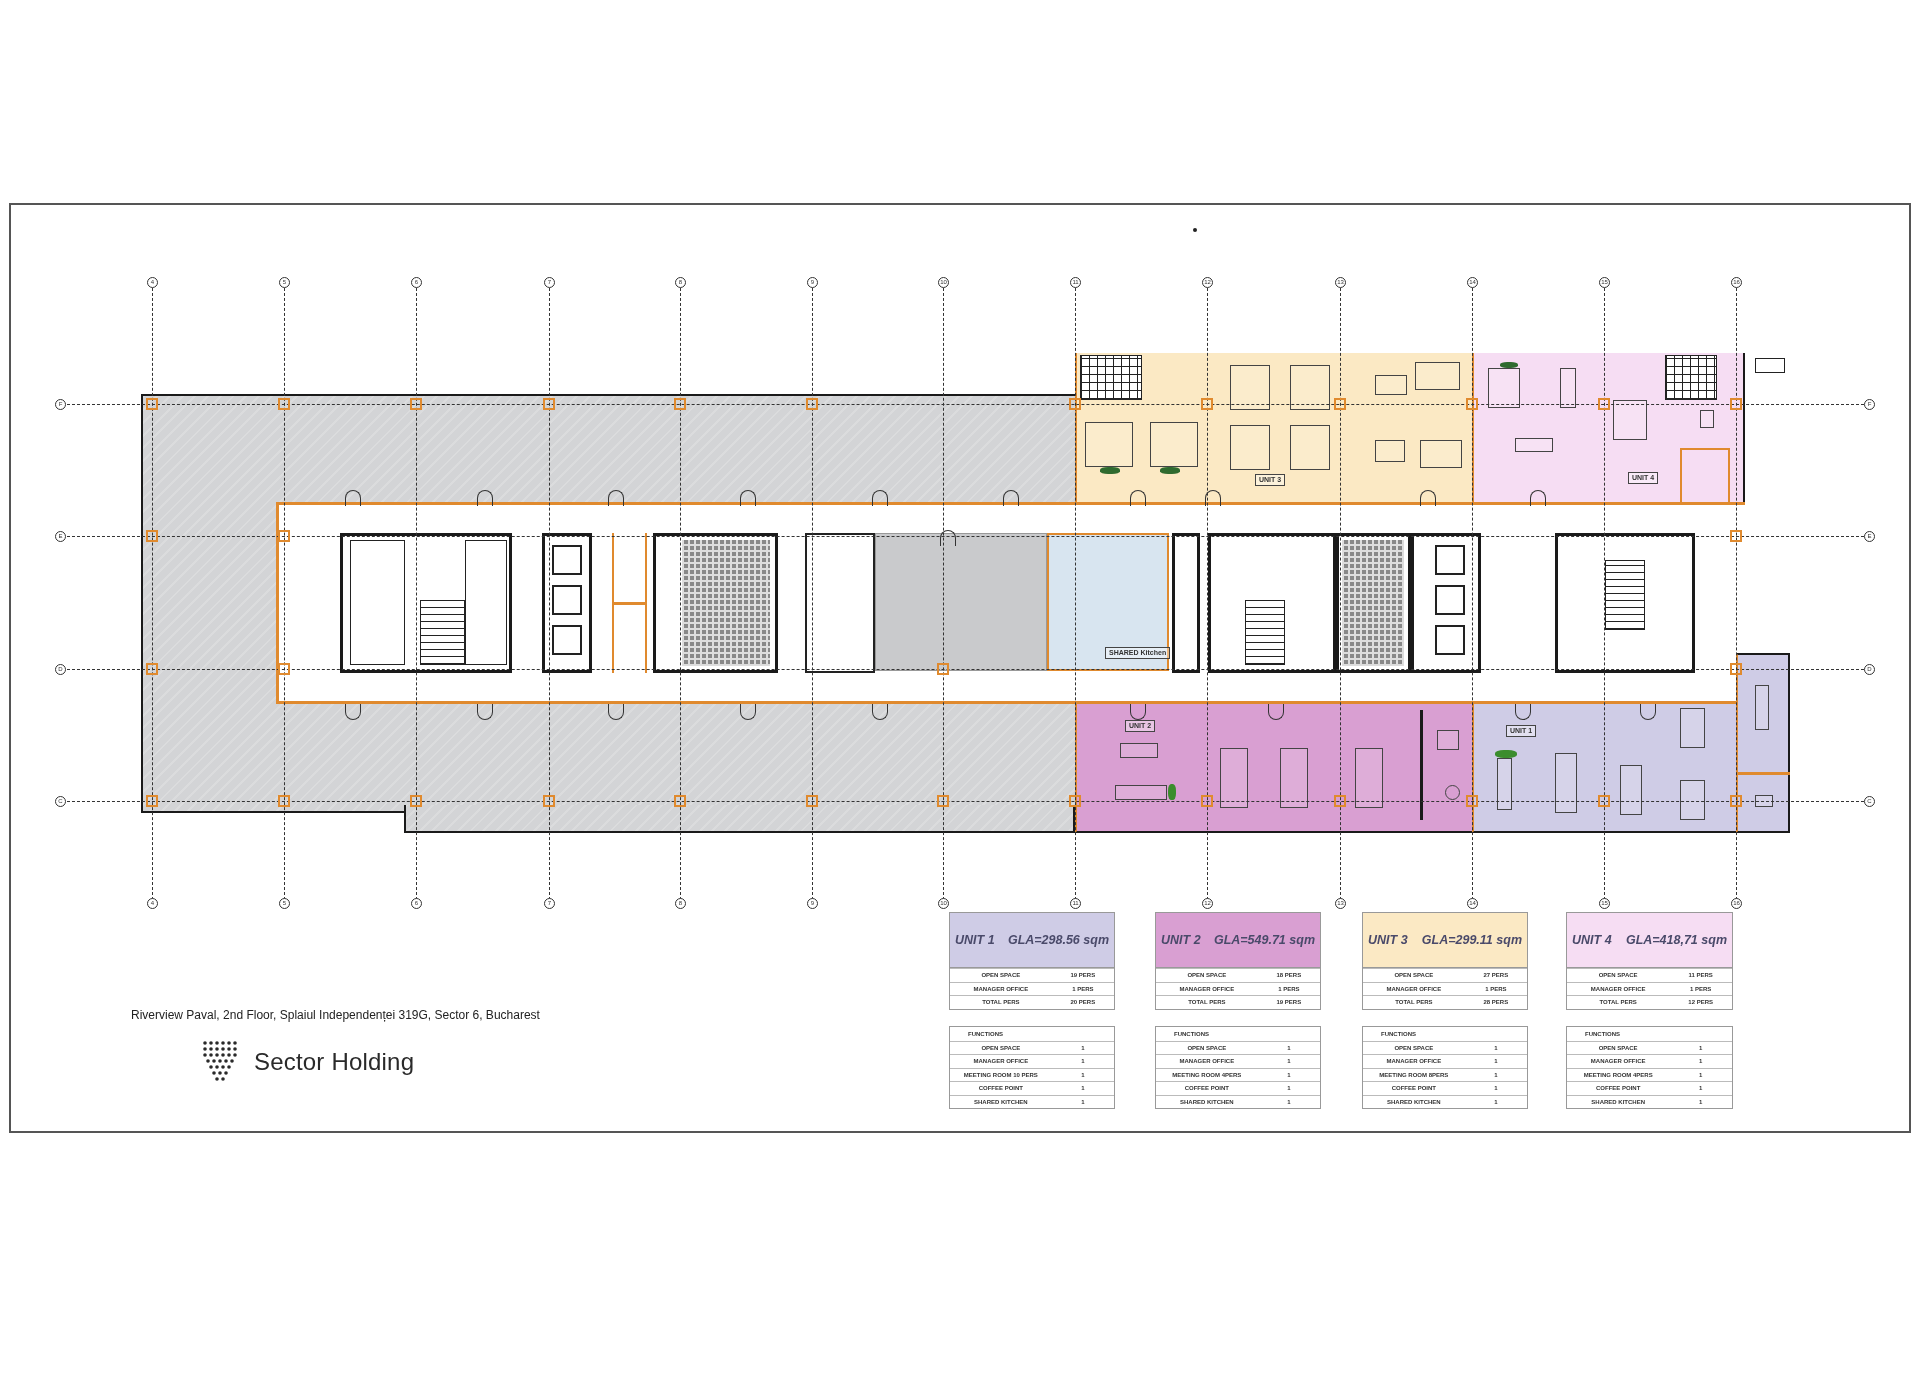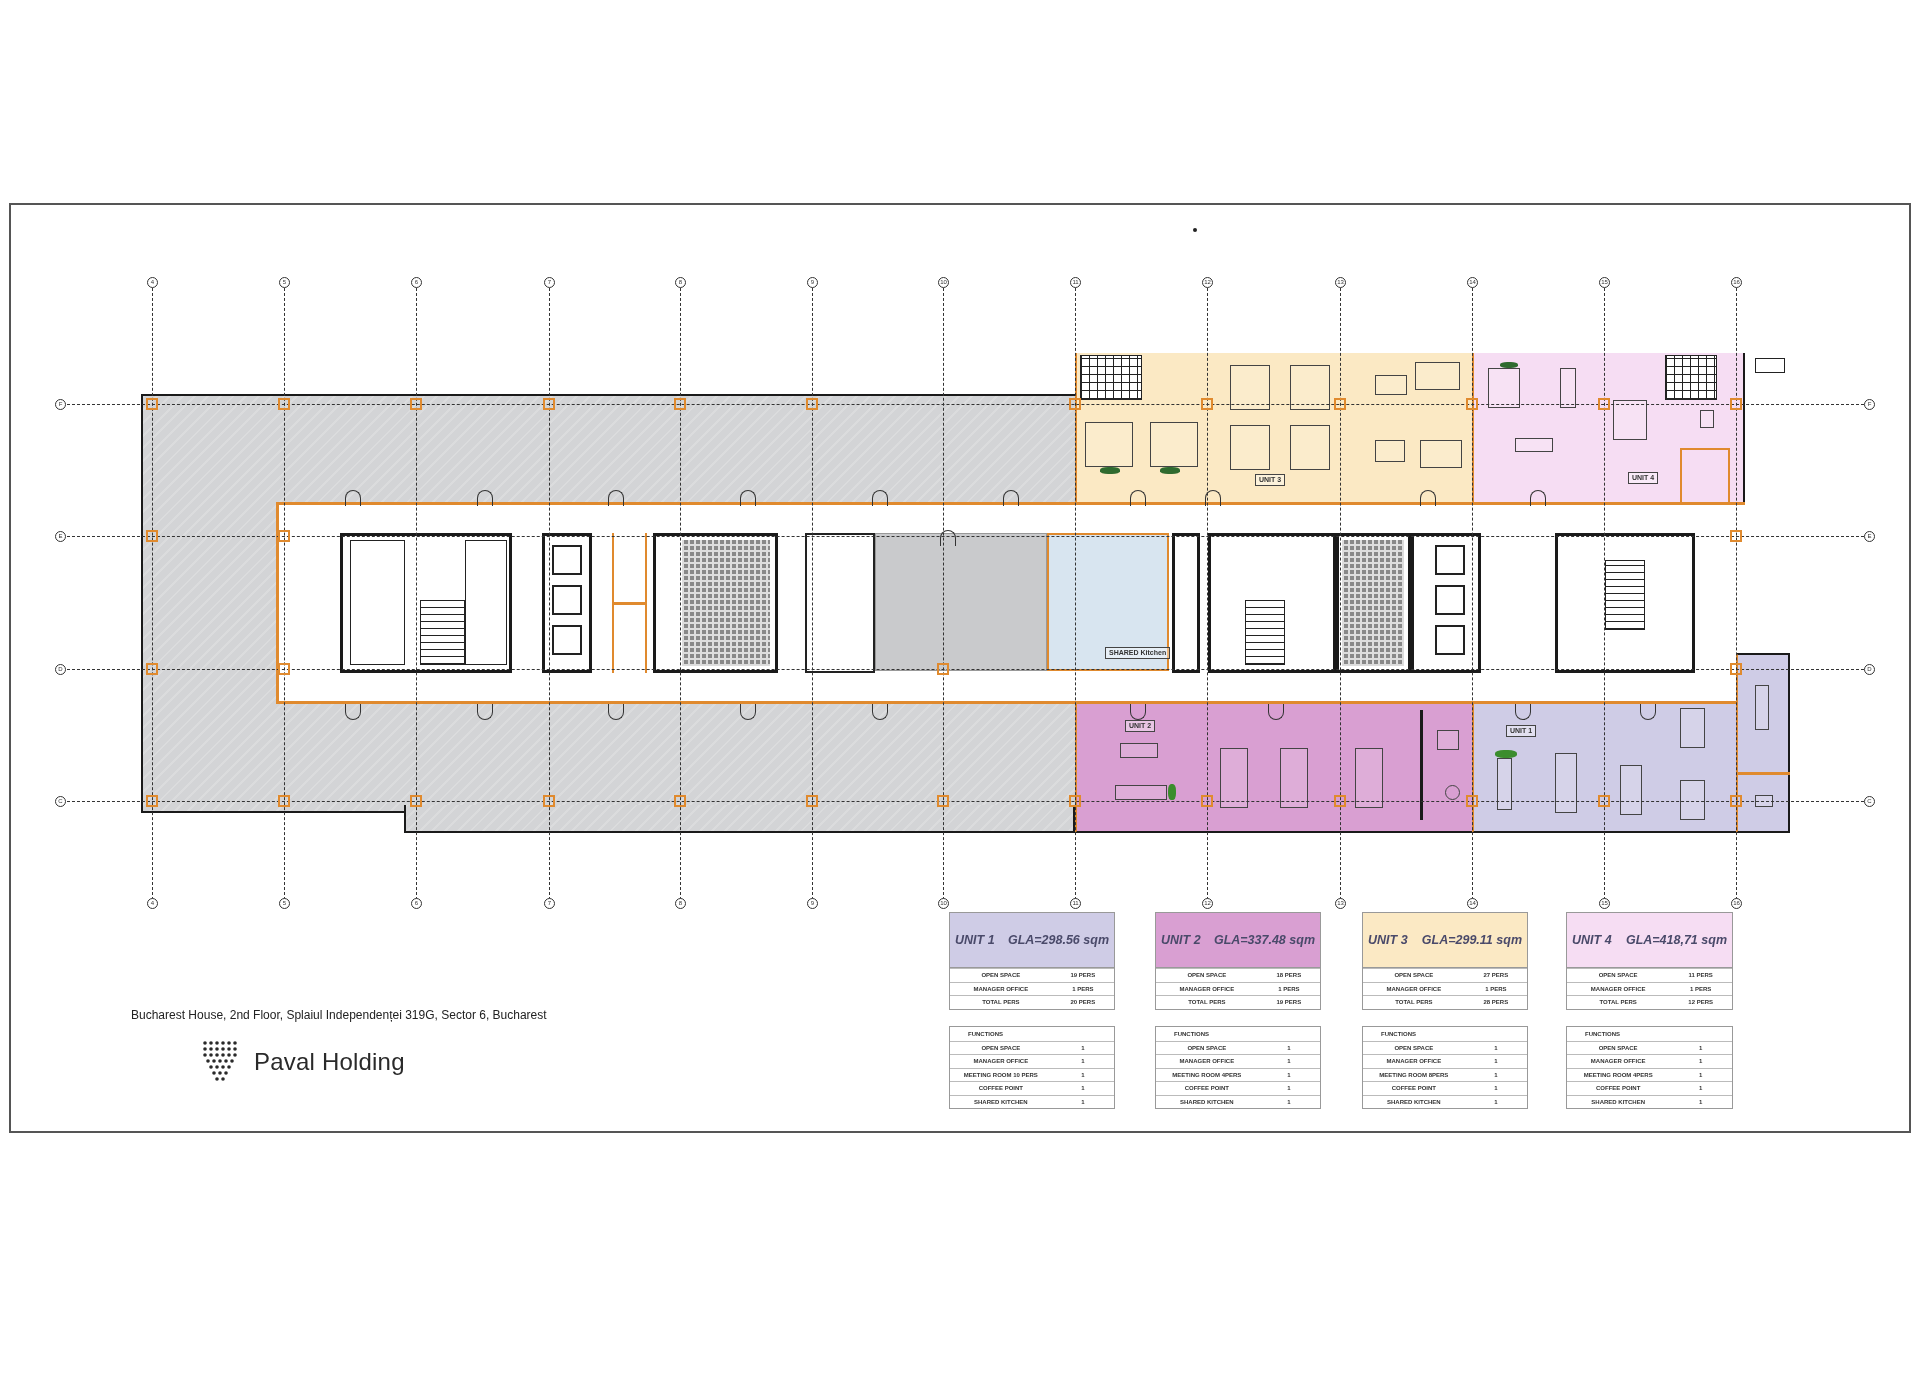--- a/index.html
+++ b/index.html
@@ -371,7 +371,7 @@
 <div class="abs utable" style="left:1155px;top:912px;width:166px;">
   <div class="uhead" style="background:#d99fd2;">
     <span>UNIT 2</span>
-    <span>GLA=337.48 sqm</span>
+    <span>GLA=549.71 sqm</span>
   </div>
   <div class="urow">
       <span class="l">OPEN SPACE</span>

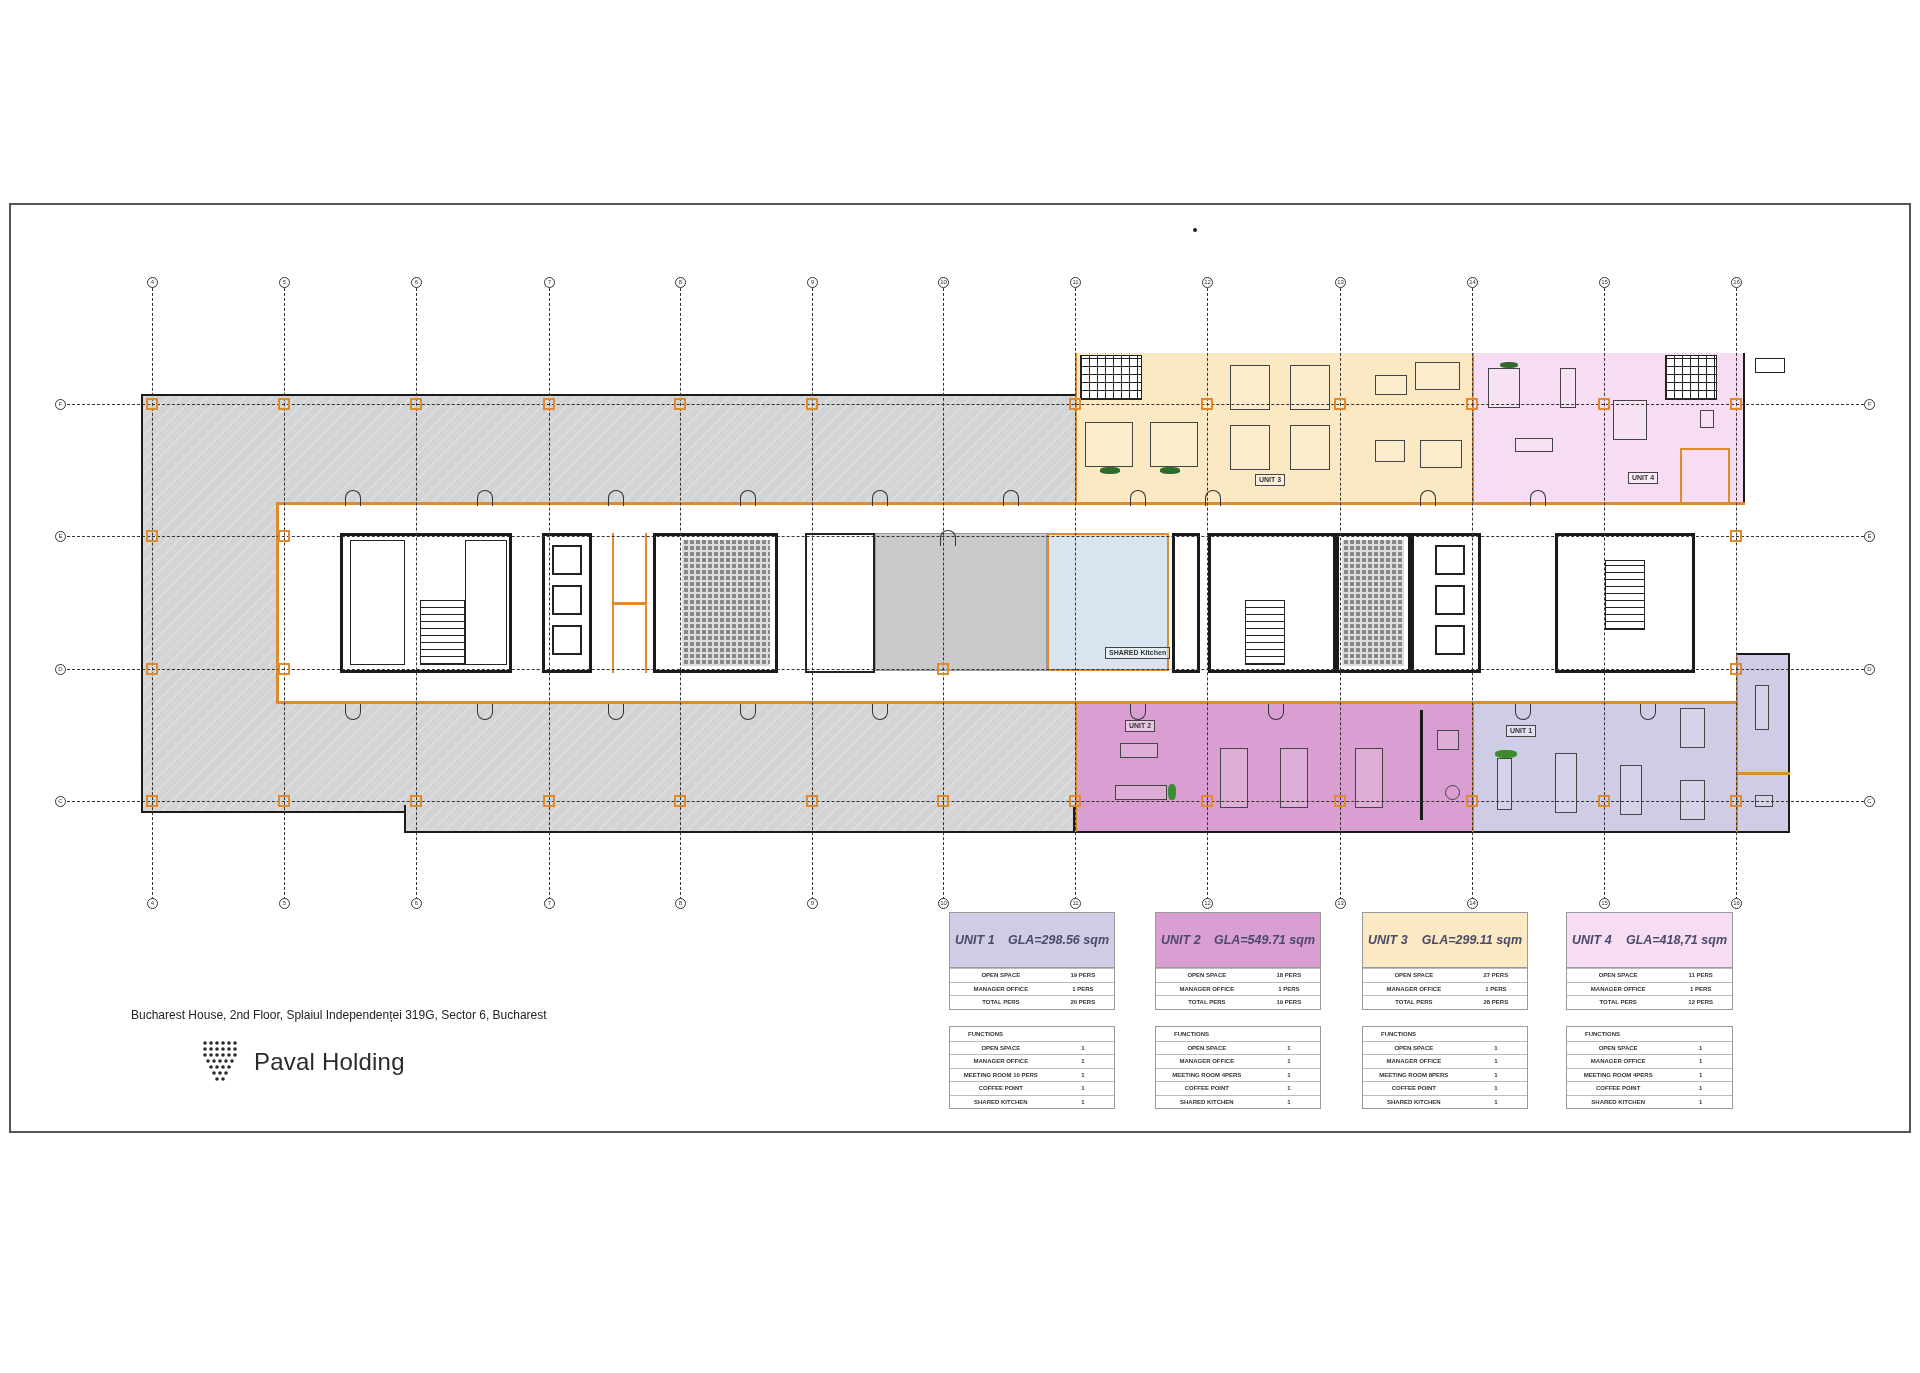--- a/index.html
+++ b/index.html
@@ -282,7 +282,7 @@
   <div class="abs col-mark" style="left:1730px;top:795px;"></div>
 </div>
 
-<div id="address" class="abs">Bucharest House, 2nd Floor, Splaiul Independenței 319G, Sector 6, Bucharest</div>
+<div id="address" class="abs">Riverview Paval, 2nd Floor, Splaiul Independenței 319G, Sector 6, Bucharest</div>
 <div id="logo" class="abs">
   <svg id="logo-mark" viewBox="0 0 38 44">
     <g fill="#2a2a2a">

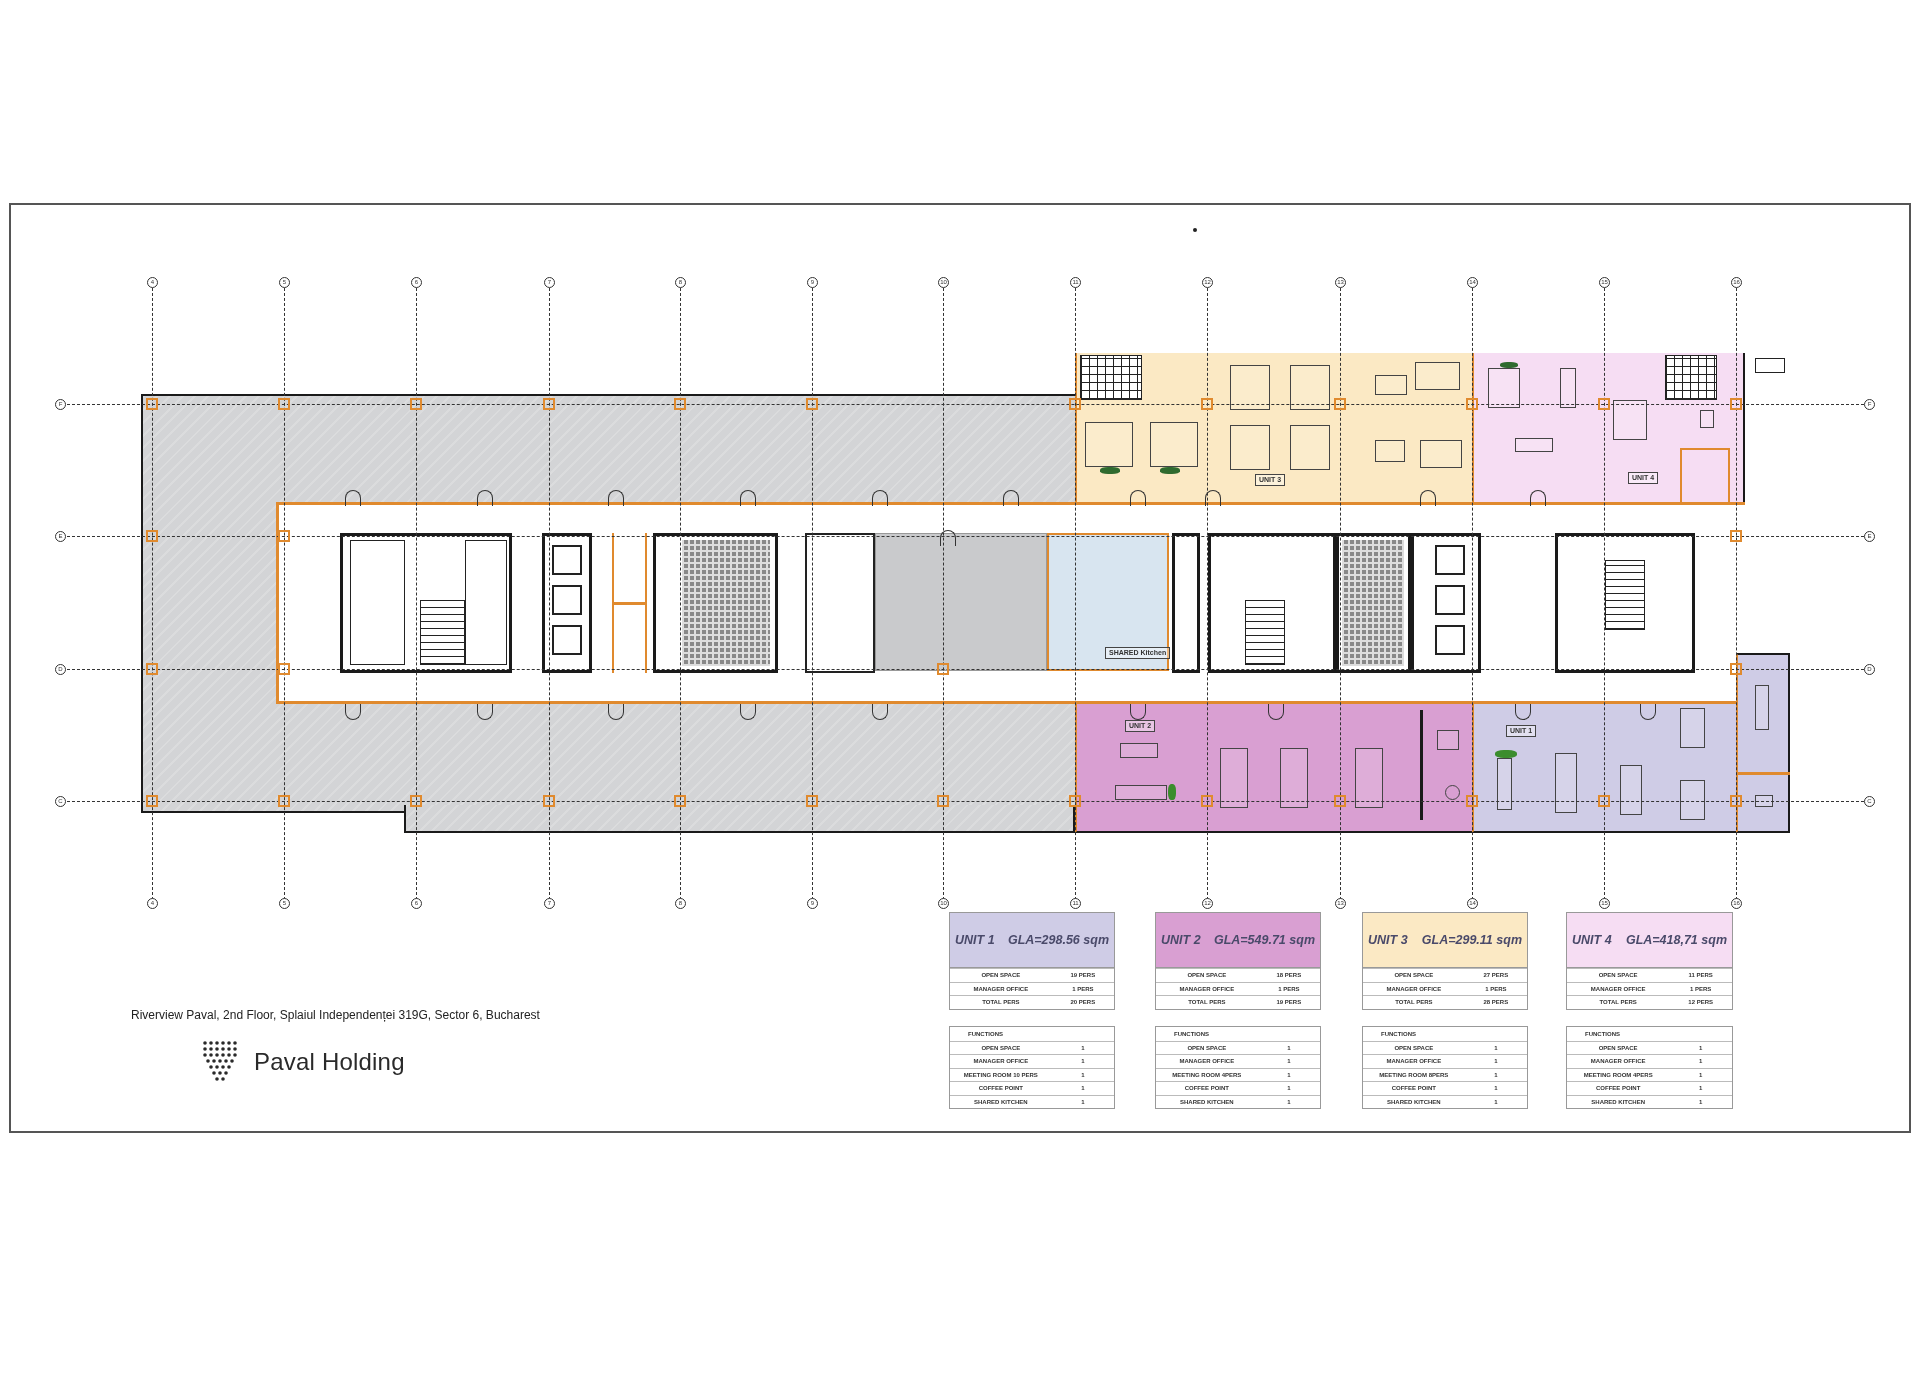--- a/index.html
+++ b/index.html
@@ -320,7 +320,7 @@
         <circle cx="21" cy="39" r="1.8"></circle>
     </g>
   </svg>
-  <span id="logo-text">Paval Holding</span>
+  <span id="logo-text">Sector Holding</span>
 </div>
 
 <div class="abs utable" style="left:949px;top:912px;width:166px;">

